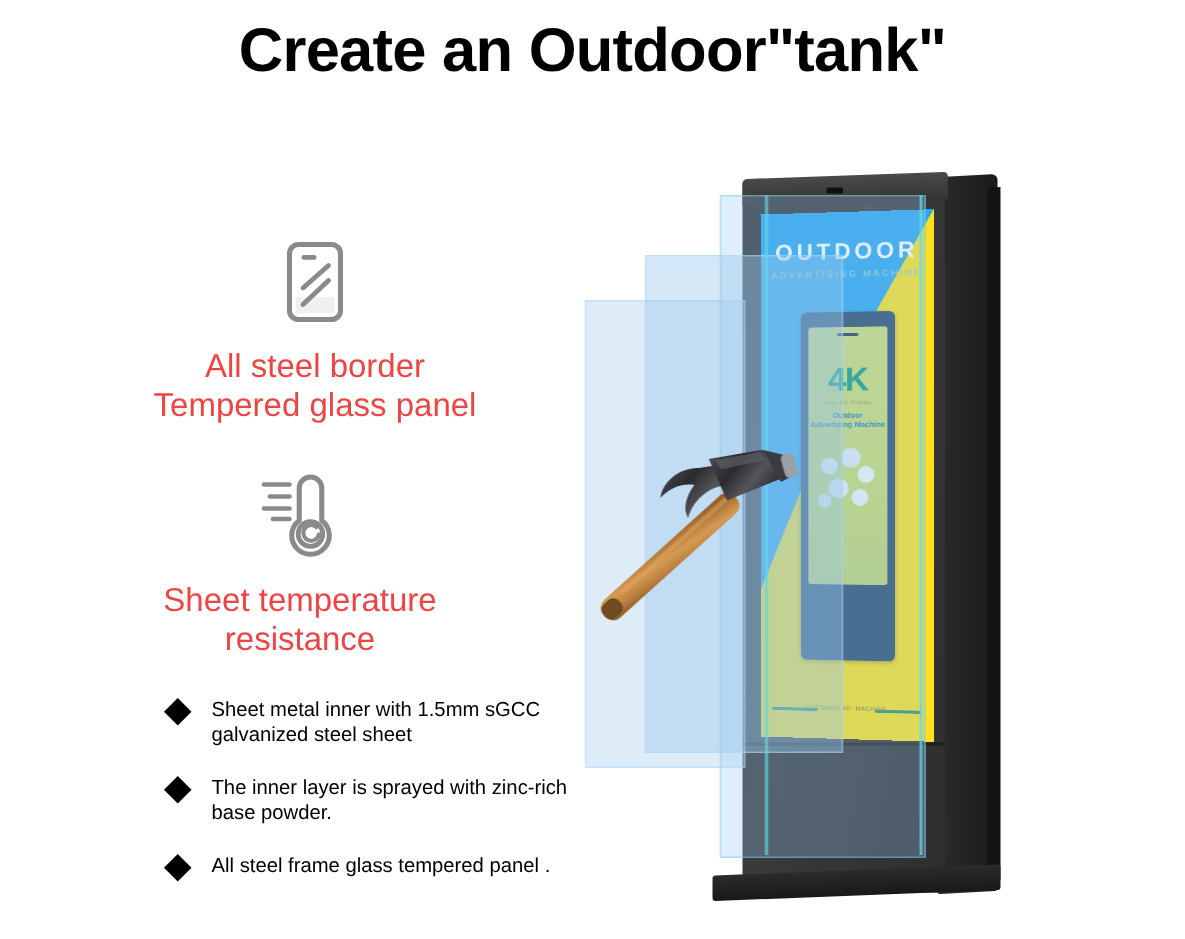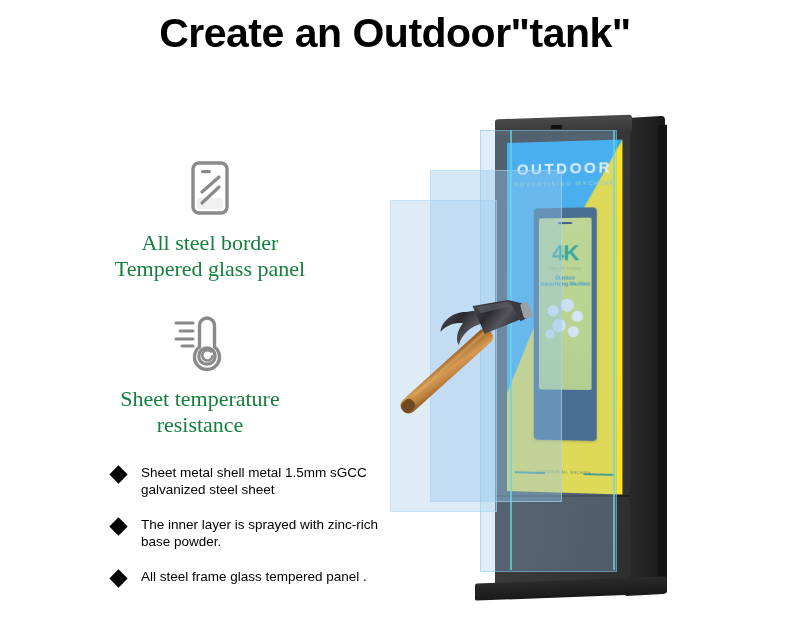--- a/index.html
+++ b/index.html
@@ -48,9 +48,8 @@
   .feature-label {
     font-size: 22px;
     line-height: 26px;
-    color: #15803d;
+    color: #ef4444;
     white-space: pre-line;
-    font-family: Liberation Serif, serif;
   }
   #feature-glass { position: absolute; left: 30px; top: 0; width: 360px; }
   #feature-temp  { position: absolute; left: 20px; top: 150px; width: 360px; }

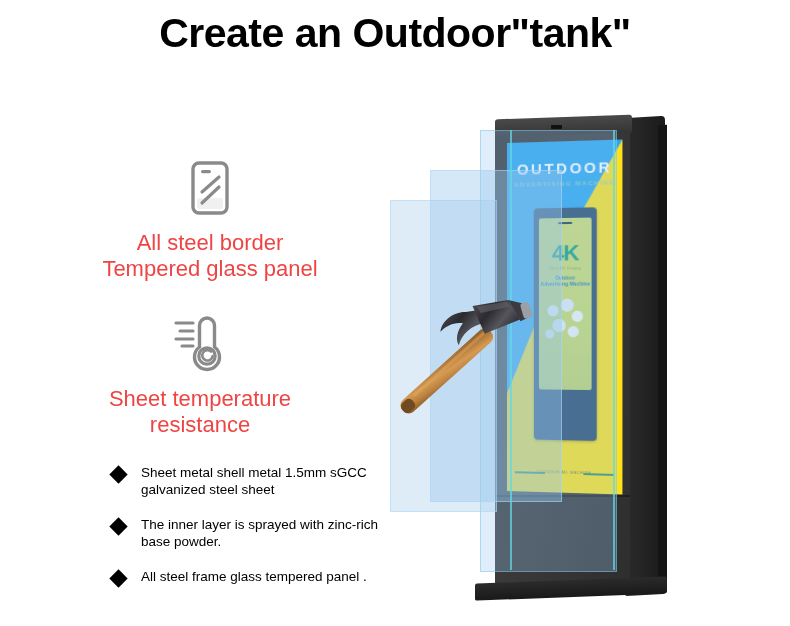--- a/index.html
+++ b/index.html
@@ -399,7 +399,7 @@
 <div class="bullets">
   <div class="bullet-row">
     <span class="bullet-diamond"></span>
-    <span class="bullet-text">Sheet metal shell metal 1.5mm sGCC
+    <span class="bullet-text">Sheet metal inner with 1.5mm sGCC
 galvanized steel sheet</span>
   </div>
   <div class="bullet-row">

